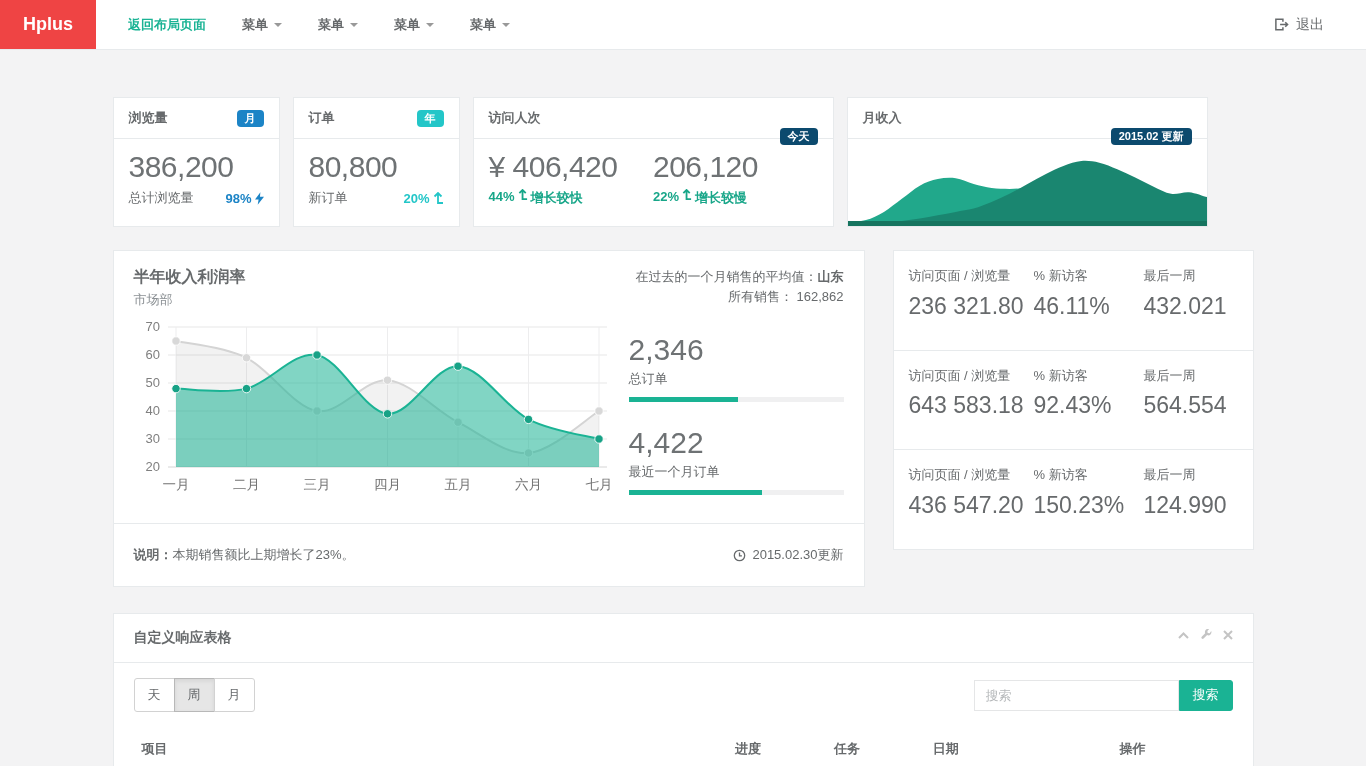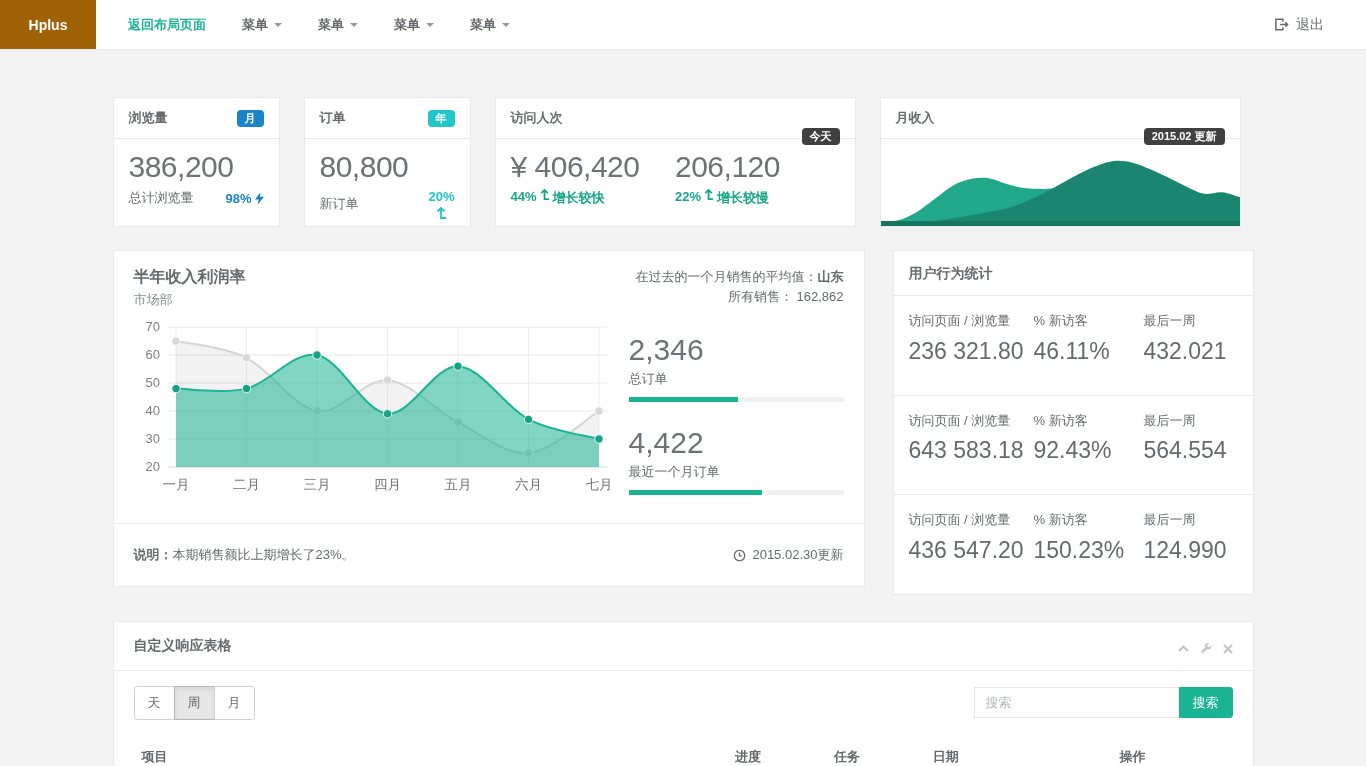--- a/index.html
+++ b/index.html
@@ -11,7 +11,7 @@
   }
   
   .navbar { height:50px; background:#fff; border-bottom:1px solid #e7eaec; display:flex; align-items:stretch; }
-  .brand { width:96px; background:#a16207; color:#fff; font-size:14px; font-weight:bold; display:flex; align-items:center; justify-content:center; }
+  .brand { width:96px; background:#ef4444; color:#fff; font-size:18px; font-weight:bold; display:flex; align-items:center; justify-content:center; }
   .nav-item { display:flex; align-items:center; padding:0 18px; font-weight:bold; color:#676a6c; cursor:pointer; gap:6px; }
   .back-link { color:#1ab394; margin-left:14px; padding:17px 18px; }
   .caret { width:0; height:0; border-left:4px solid transparent; border-right:4px solid transparent; border-top:4px solid #999; }

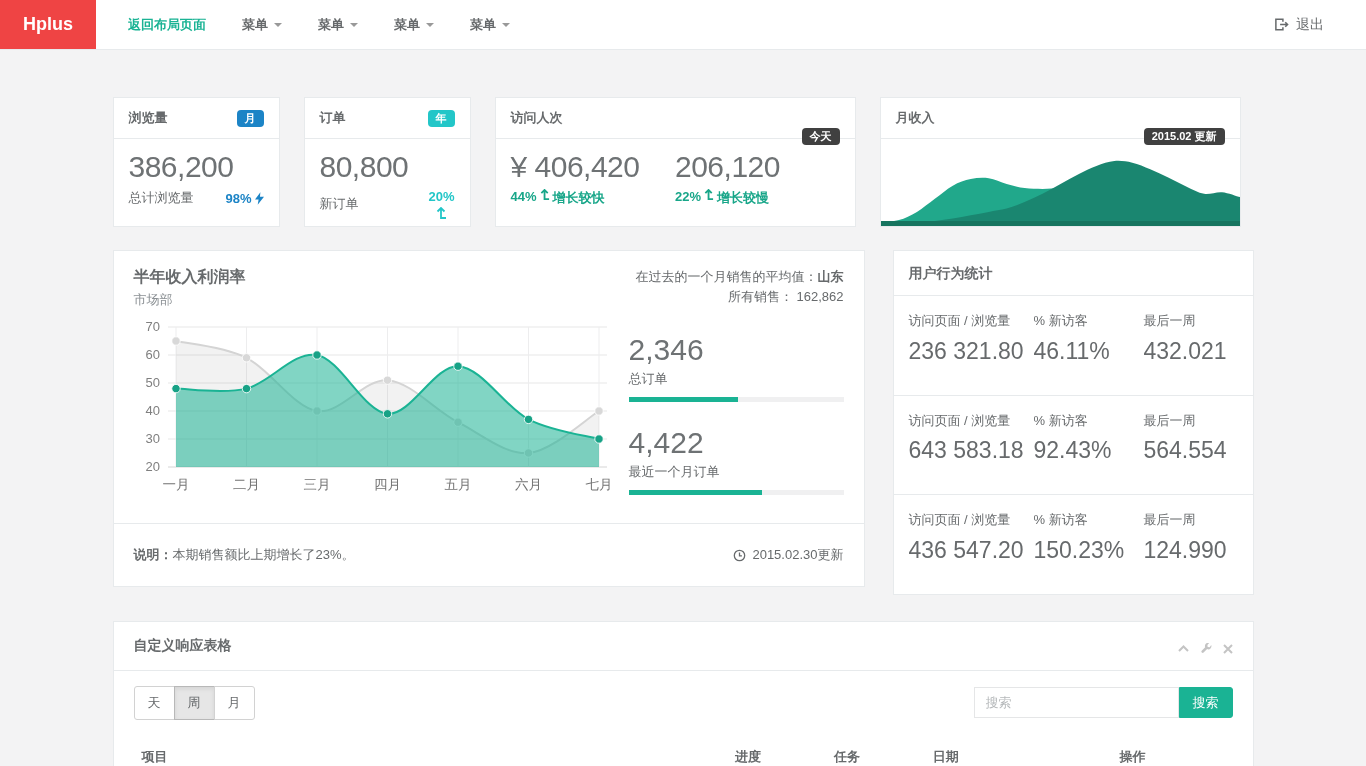--- a/index.html
+++ b/index.html
@@ -18,7 +18,7 @@
   .logout { margin-left:auto; margin-right:24px; font-weight:normal; font-size:14px; gap:7px; }
   
   .content { width:1141px; margin:0 auto; }
-  .row1 { margin-top:47px; display:flex; gap:24px; }
+  .row1 { margin-top:47px; display:flex; gap:13px; }
   .row2 { margin-top:23px; display:flex; gap:28px; align-items:flex-start; }
   .panel, .stat-card { background:#fff; border:1px solid #e7eaec; }
   

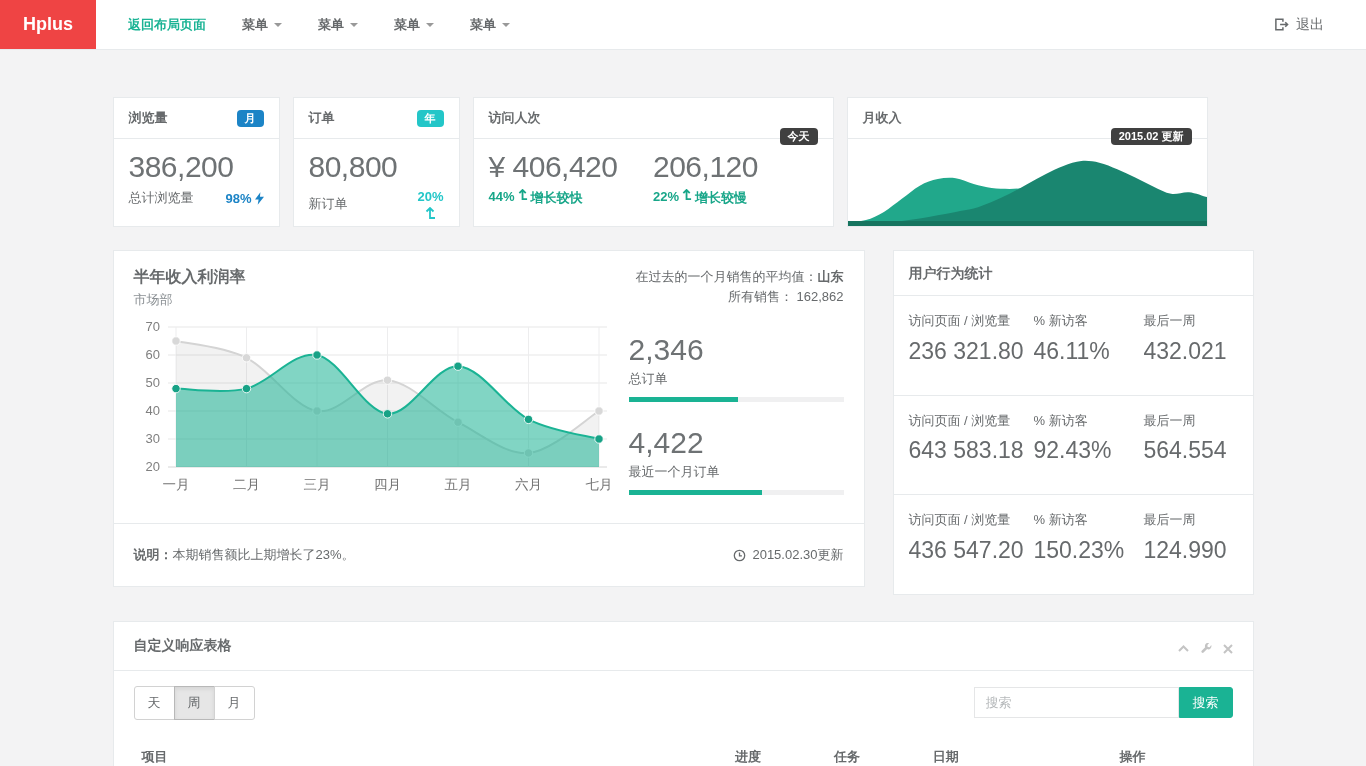--- a/index.html
+++ b/index.html
@@ -26,7 +26,7 @@
   .sc-small { width:167px; } .sc-wide { width:361px; }
   .stat-title { display:flex; justify-content:space-between; align-items:center; padding:10px 15px; border-bottom:1px solid #e7eaec; font-weight:bold; font-size:13px; height:41px; }
   .badge { color:#fff; font-size:11px; font-weight:bold; padding:3px 8px; border-radius:4px; line-height:1; }
-  .badge-blue { background:#1c84c6; } .badge-cyan { background:#23c6c8; } .badge-green { background:#404040;margin-top:36px; }
+  .badge-blue { background:#1c84c6; } .badge-cyan { background:#23c6c8; } .badge-green { background:#0c4a6e;margin-top:36px; }
   .stat-body { padding:11px 15px 0; }
   .stat-value { font-size:30px; font-weight:300; color:#6e7274; letter-spacing:-0.5px; }
   .stat-foot { display:flex; justify-content:space-between; align-items:center; margin-top:5px; font-size:13px; }

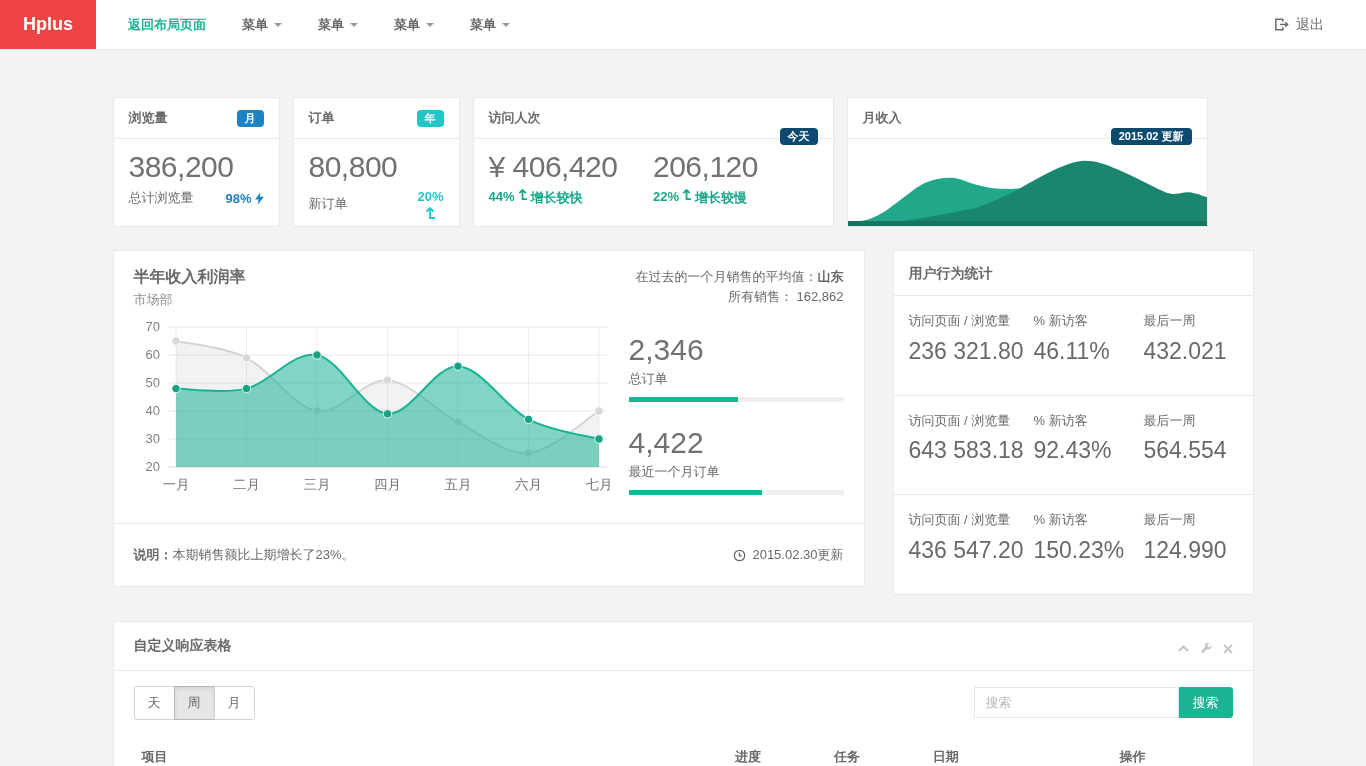--- a/index.html
+++ b/index.html
@@ -31,7 +31,7 @@
   .stat-value { font-size:30px; font-weight:300; color:#6e7274; letter-spacing:-0.5px; }
   .stat-foot { display:flex; justify-content:space-between; align-items:center; margin-top:5px; font-size:13px; }
   .pct-blue { color:#1c84c6; font-weight:bold; display:flex; align-items:center; gap:3px; }
-  .pct-cyan { color:#23c6c8; font-weight:bold; display:flex; align-items:center; gap:3px;flex-direction:column; }
+  .pct-cyan { color:#23c6c8; font-weight:bold; display:flex; align-items:center; gap:3px; }
   .pct-green { color:#18a689; font-weight:bold; display:flex; align-items:flex-start; gap:3px; margin-top:5px; }
   .two-col { display:flex; }
   .two-col .half { width:50%; }

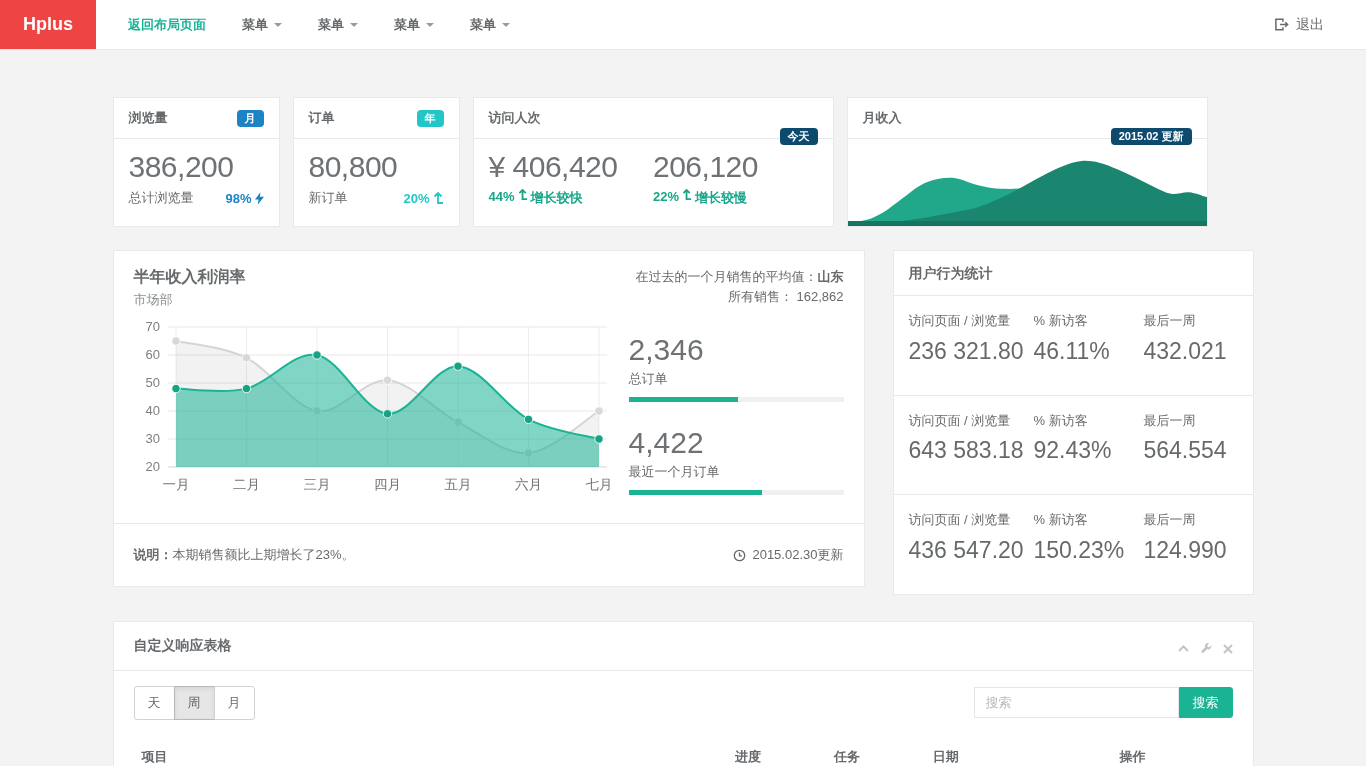--- a/index.html
+++ b/index.html
@@ -296,7 +296,6 @@
     </div>
 
     <div class="panel stats-panel">
-      <div class="sp-head">用户行为统计</div>
 
       <div class="sp-row">
         <div>

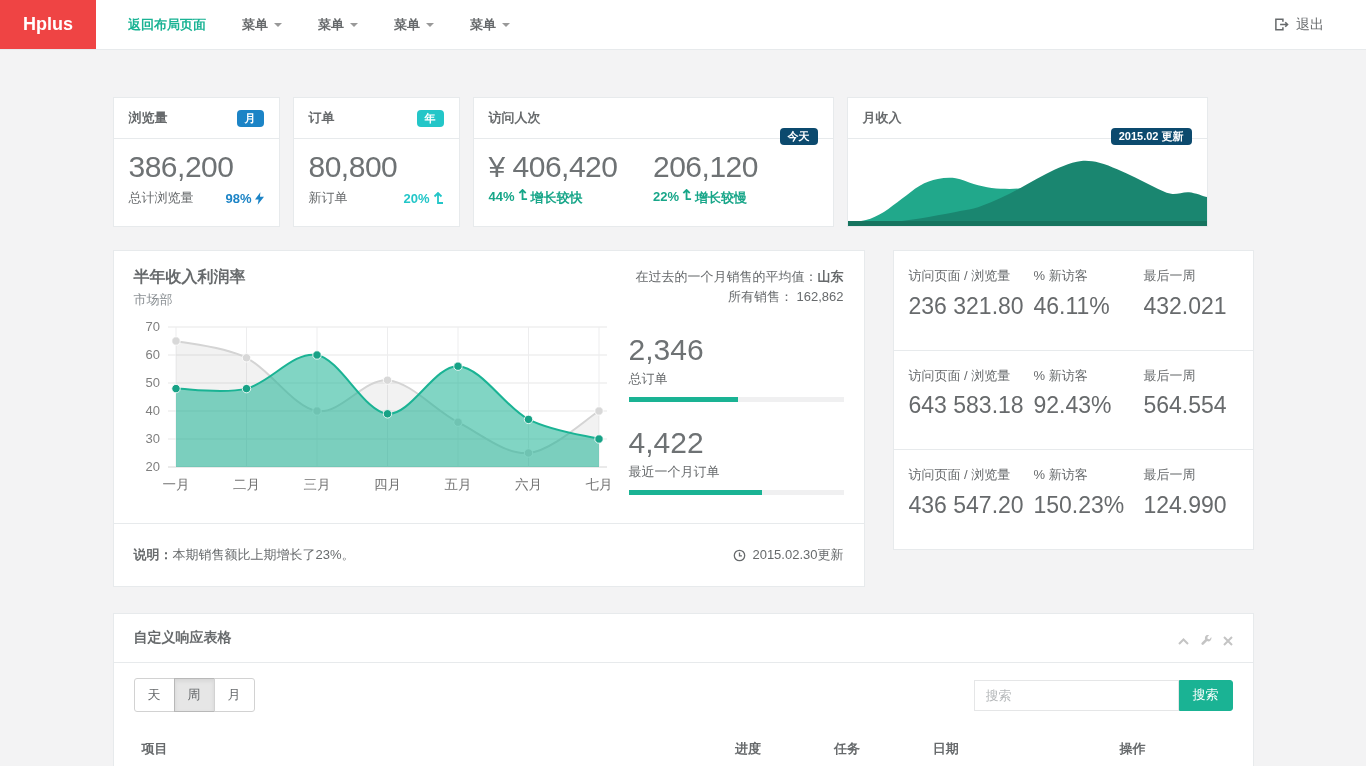--- a/index.html
+++ b/index.html
@@ -61,7 +61,7 @@
   .sp-value { font-size:23px; color:#676a6c; margin-top:7px; }
   
   .table-panel { margin-top:26px; }
-  .tp-head { display:flex; justify-content:space-between; align-items:flex-end; padding:15px 20px; border-bottom:1px solid #e7eaec; }
+  .tp-head { display:flex; justify-content:space-between; align-items:flex-start; padding:15px 20px; border-bottom:1px solid #e7eaec; }
   .tp-title { font-weight:bold; font-size:14px; }
   .tp-tools { display:flex; align-items:center; gap:11px; color:#c4c4c4; }
   .tp-tools span { cursor:pointer; display:flex; }

